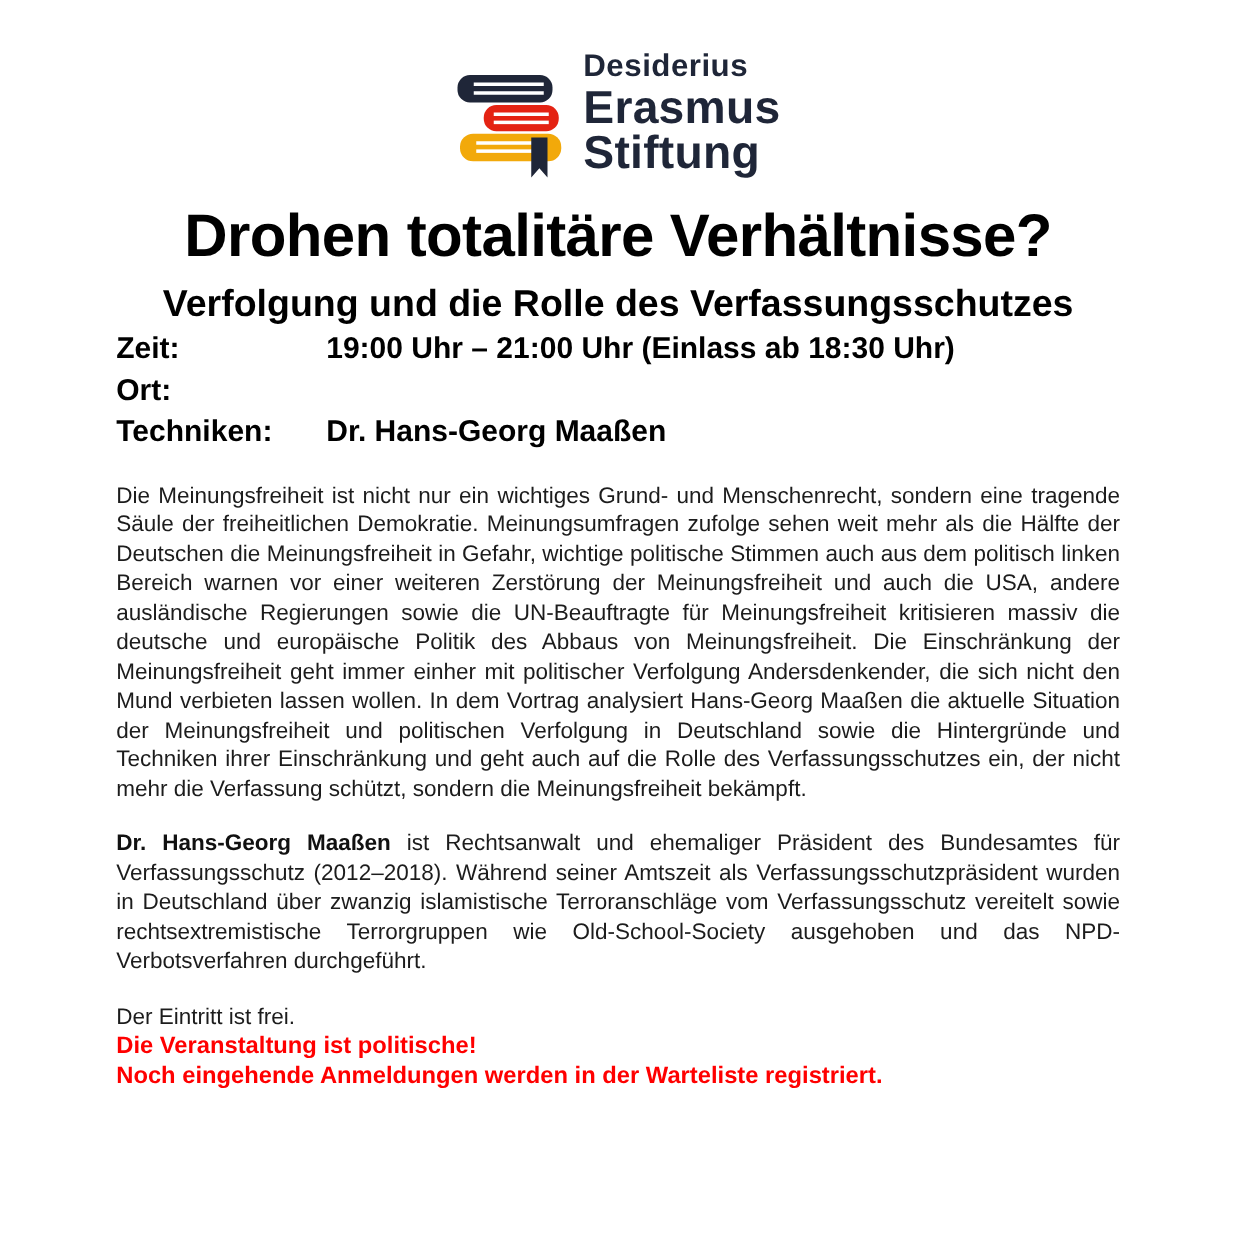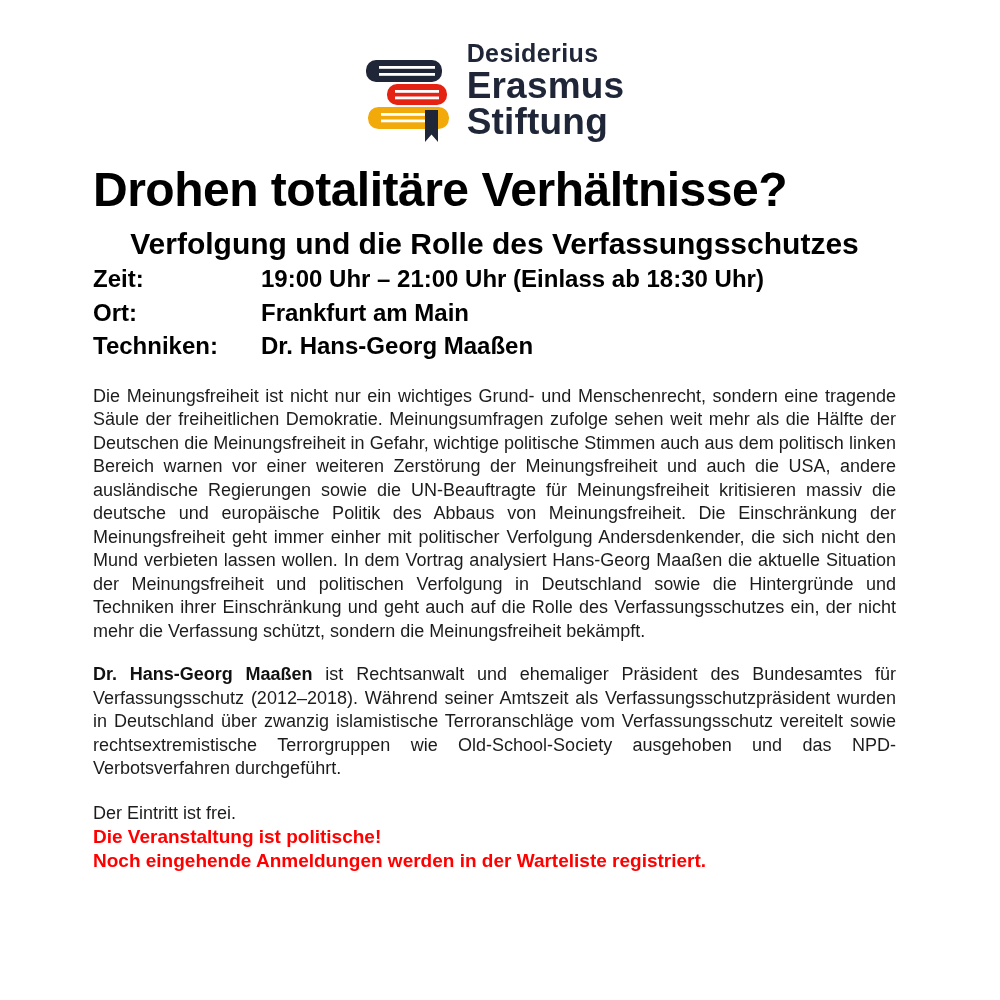--- a/index.html
+++ b/index.html
@@ -26,7 +26,7 @@
   .logo-top{font-size:25px;font-weight:600;letter-spacing:.4px;color:var(--accent-navy);line-height:30px;}
   .logo-big{font-size:37px;font-weight:700;letter-spacing:.2px;color:var(--accent-navy);line-height:36px;}
   
-  .title{font-size:48px;font-weight:700;text-align:left;margin:20px 0 0;line-height:52px;letter-spacing:-.5px;}
+  .title{font-size:48px;font-weight:700;text-align:center;margin:20px 0 0;line-height:52px;letter-spacing:-.5px;}
   .subtitle{font-size:30px;font-weight:700;text-align:center;margin-top:10px;line-height:36px;}
   
   .section-heading{margin-top:30px;font-size:24px;font-weight:700;line-height:33px;

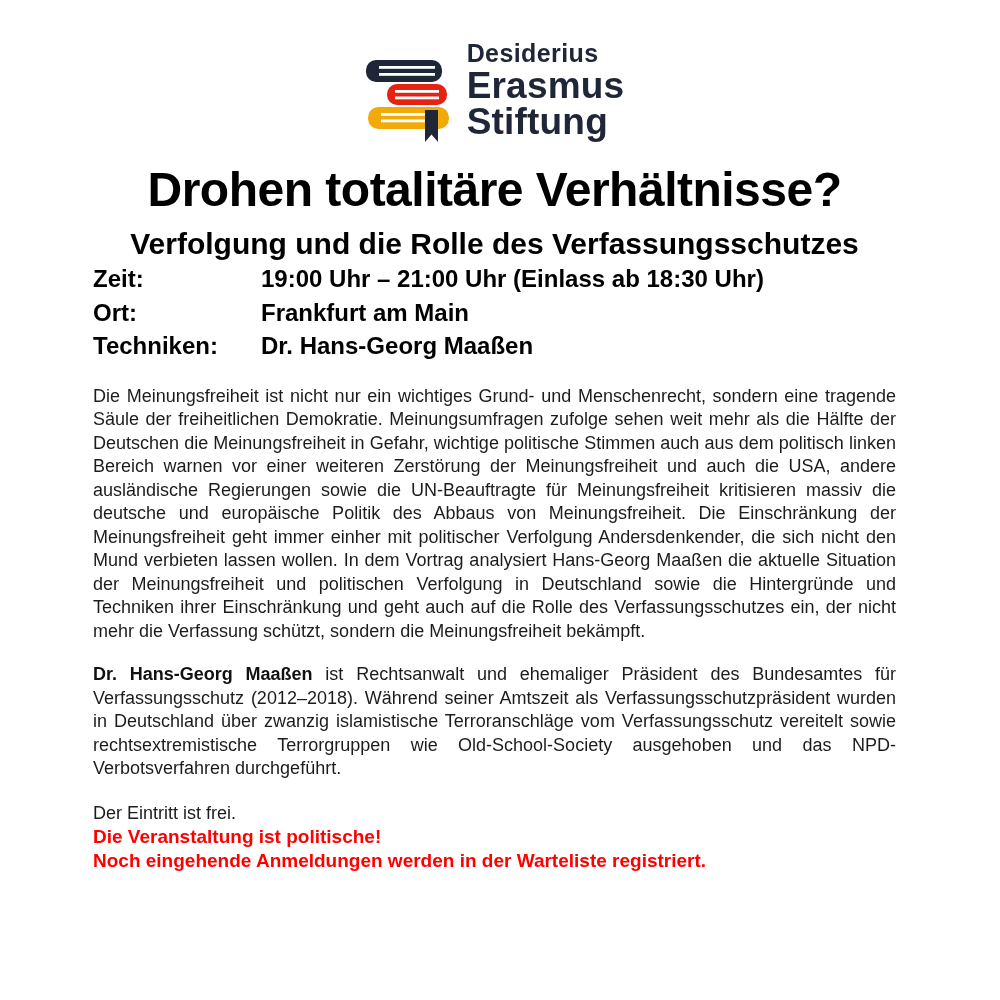--- a/index.html
+++ b/index.html
@@ -88,7 +88,6 @@
     </div>
     <div class="drow">
       <span class="dlabel">Ort:</span>
-      <span class="dvalue">Frankfurt am Main</span>
     </div>
     <div class="drow">
       <span class="dlabel">Techniken:</span>

